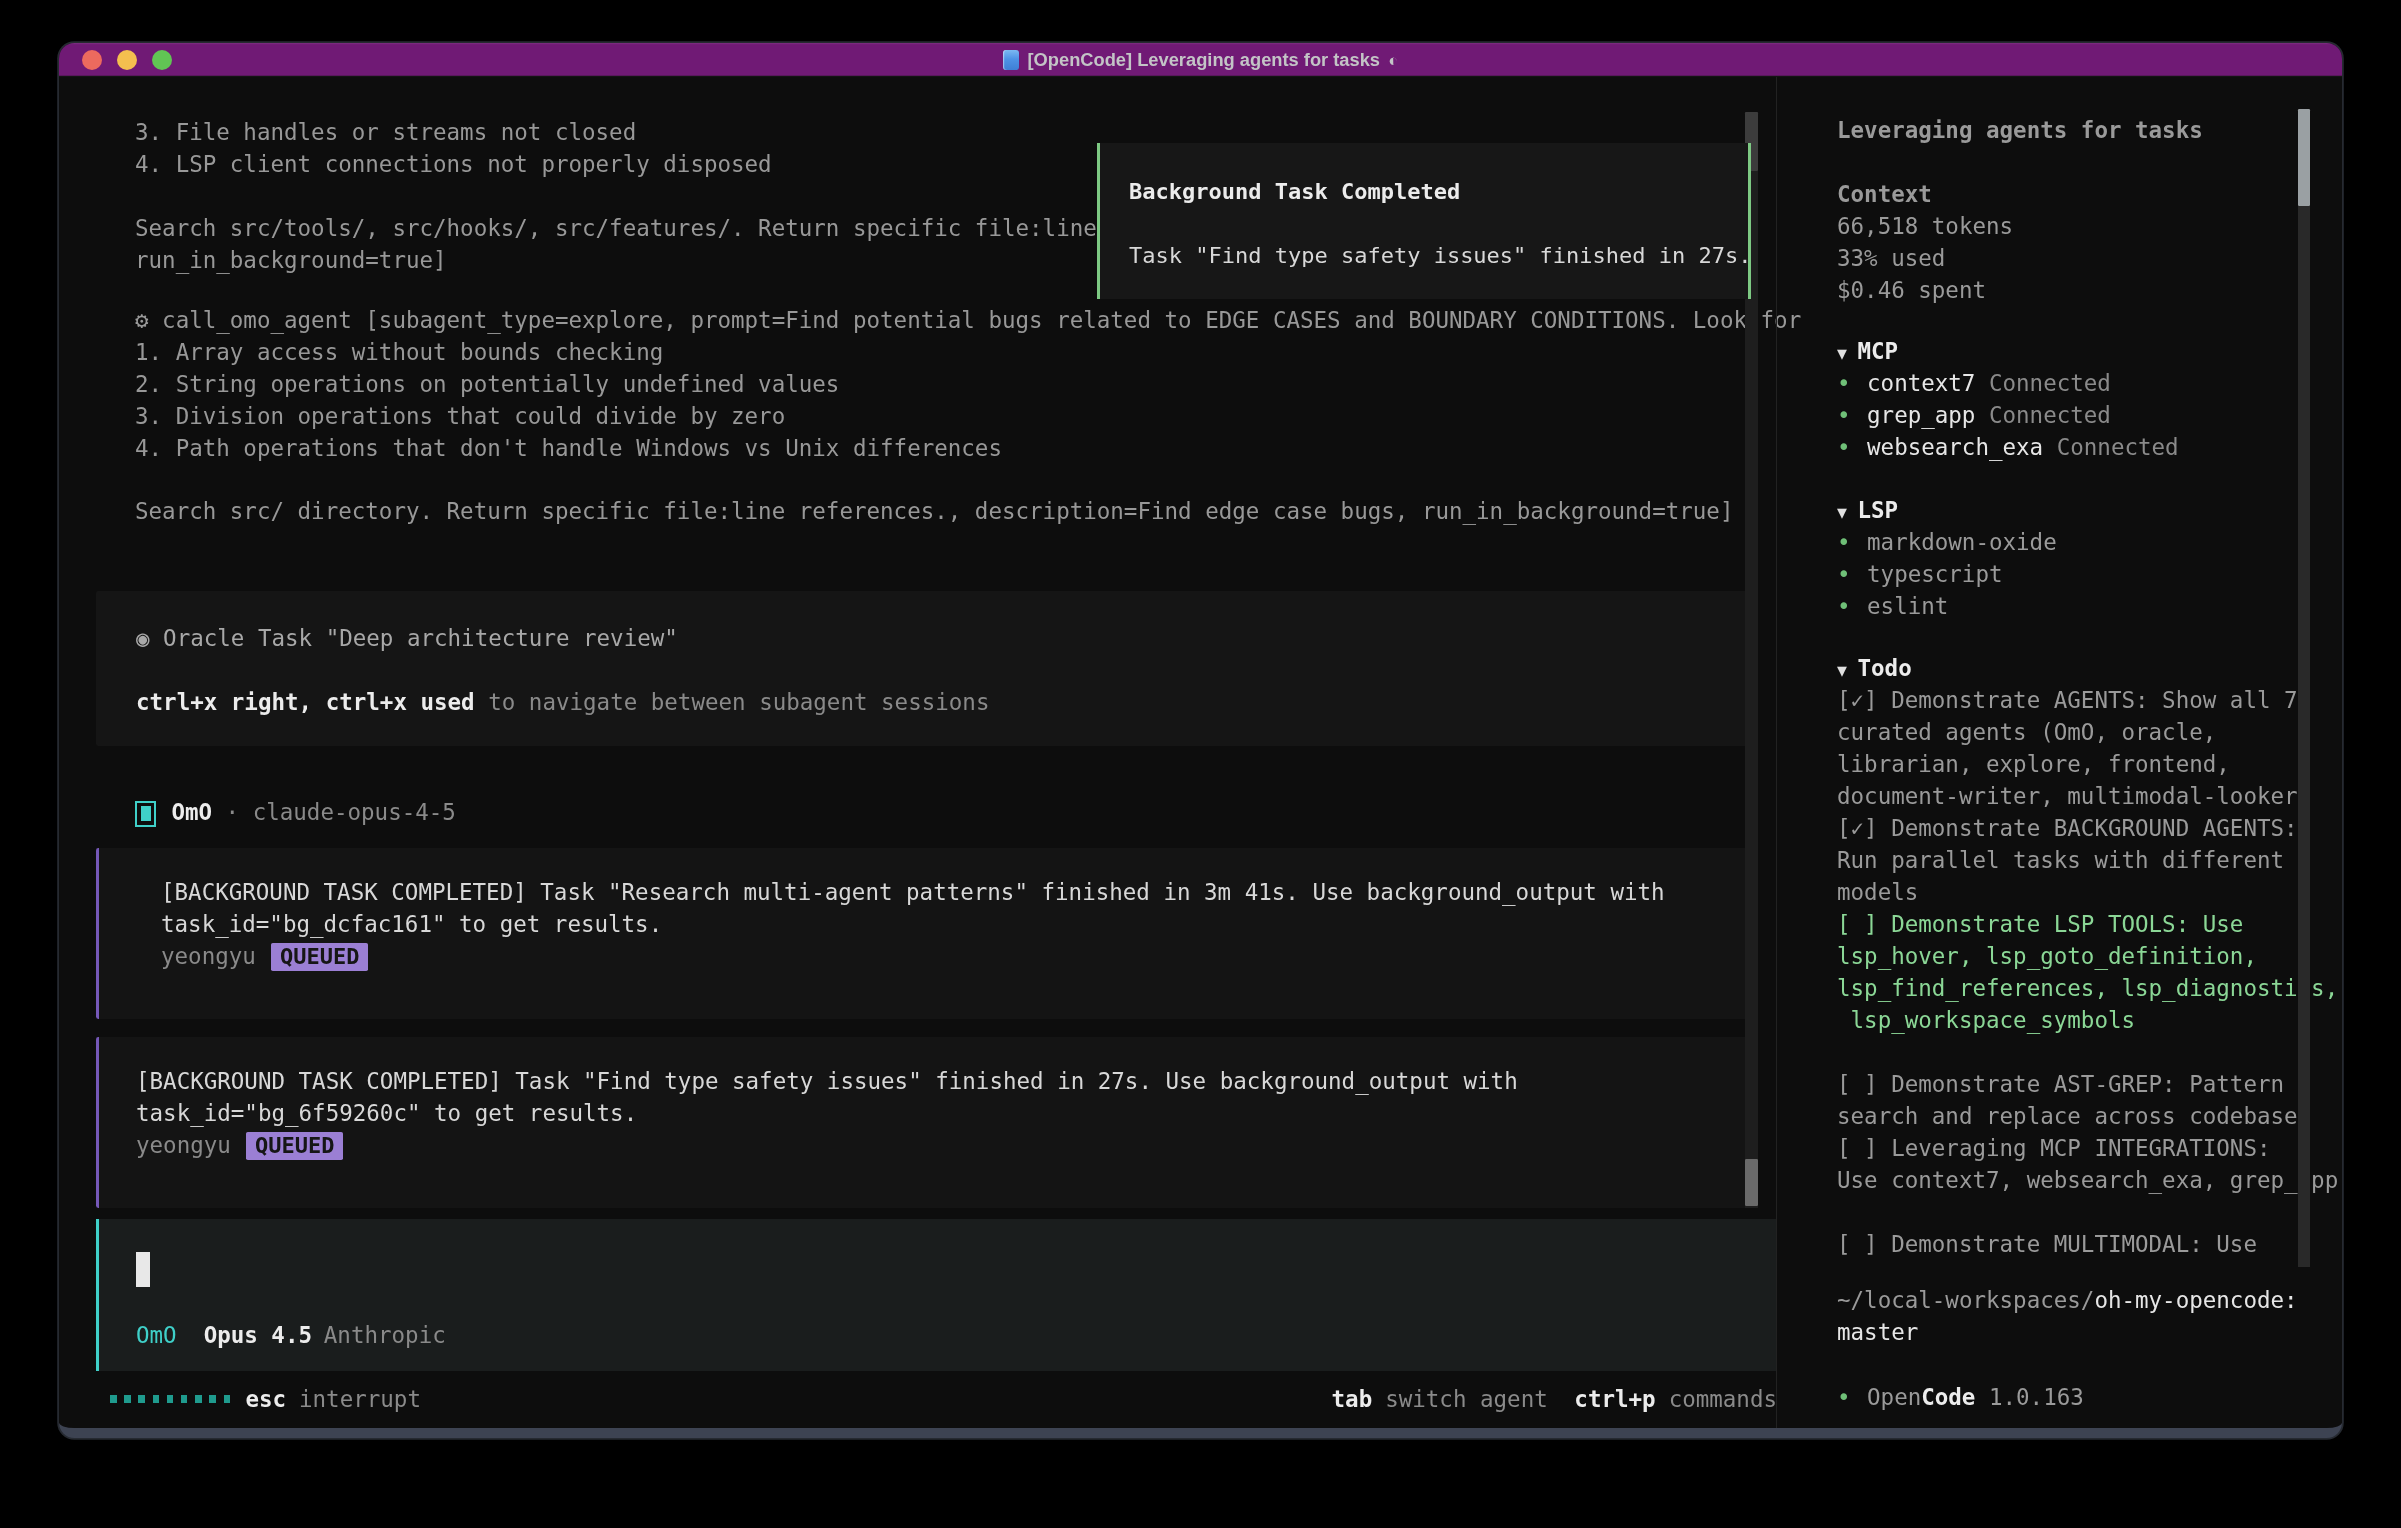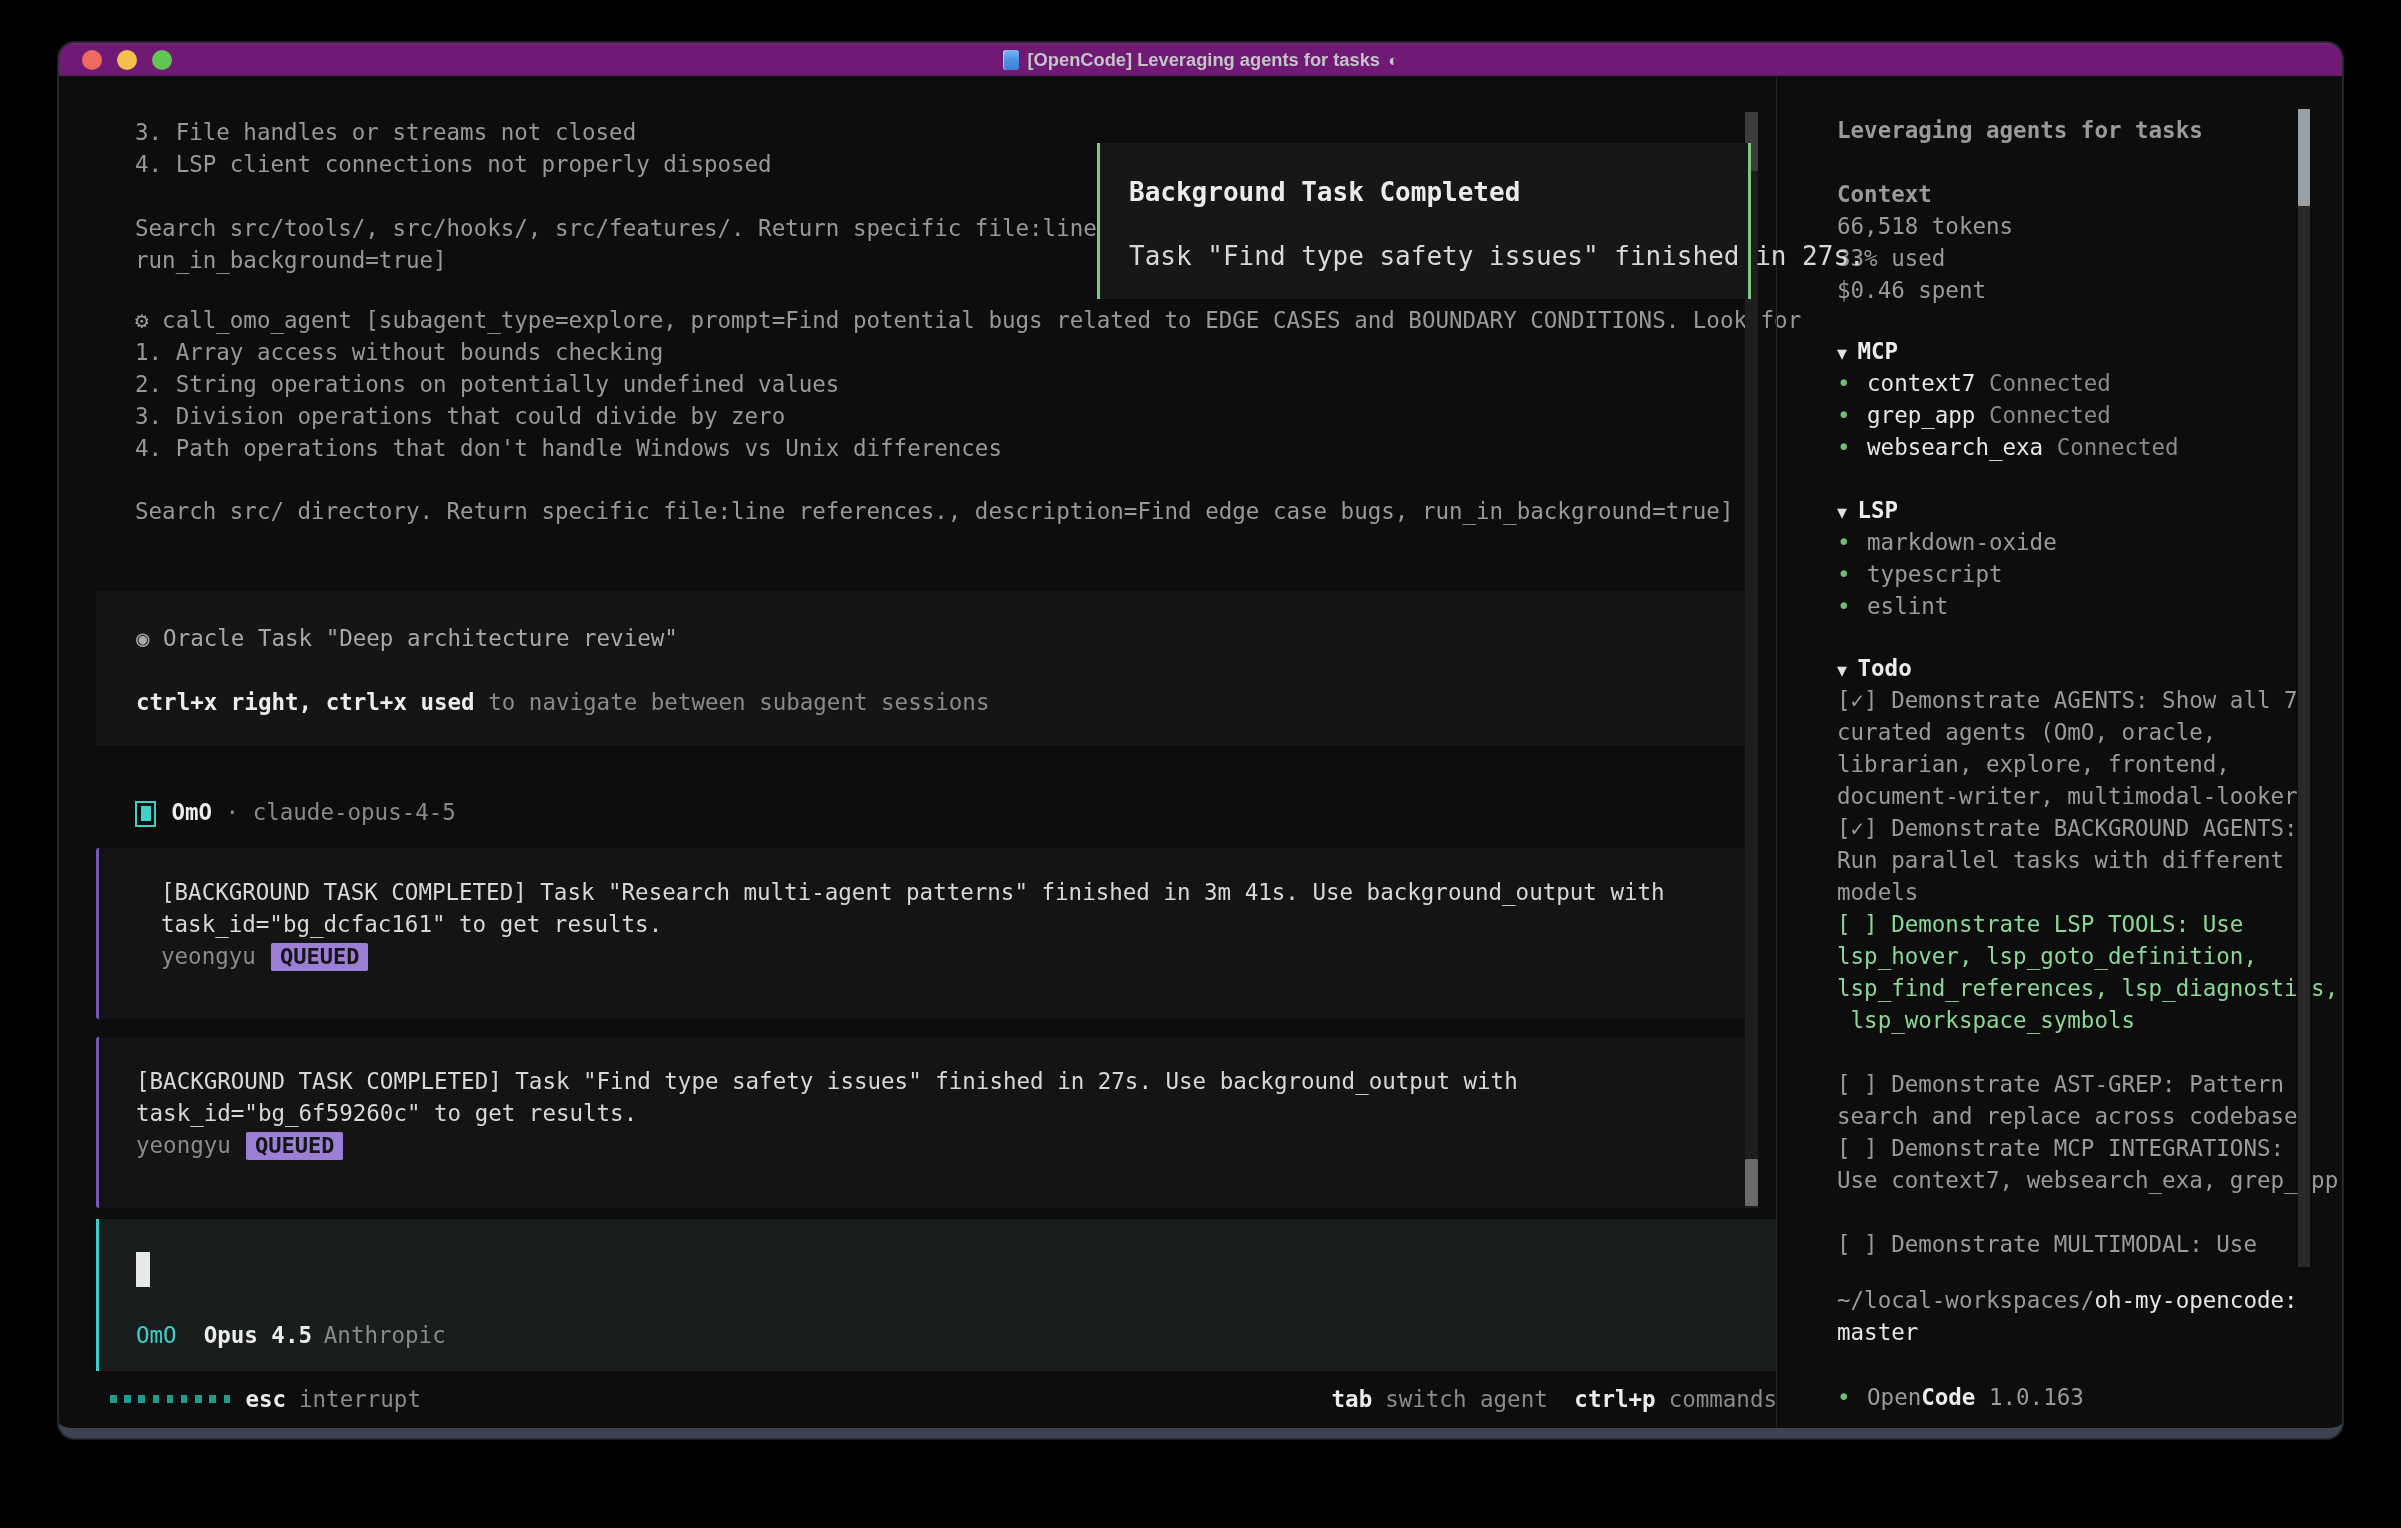--- a/index.html
+++ b/index.html
@@ -40,7 +40,7 @@
   
   .notif { position:absolute; left:1038px; top:100px; width:654px; height:156px; background:#171717;
            border-left:3px solid #7dc983; border-right:3px solid #7dc983; z-index:7; }
-  .notif .ln { font-size:26px; }
+  .notif .ln { font-size:22px; }
   
   .cbx { display:inline-block; width:21px; height:26px; border:2.4px solid #3fd0c9;
          vertical-align:middle; position:relative; margin-right:15.4px; }

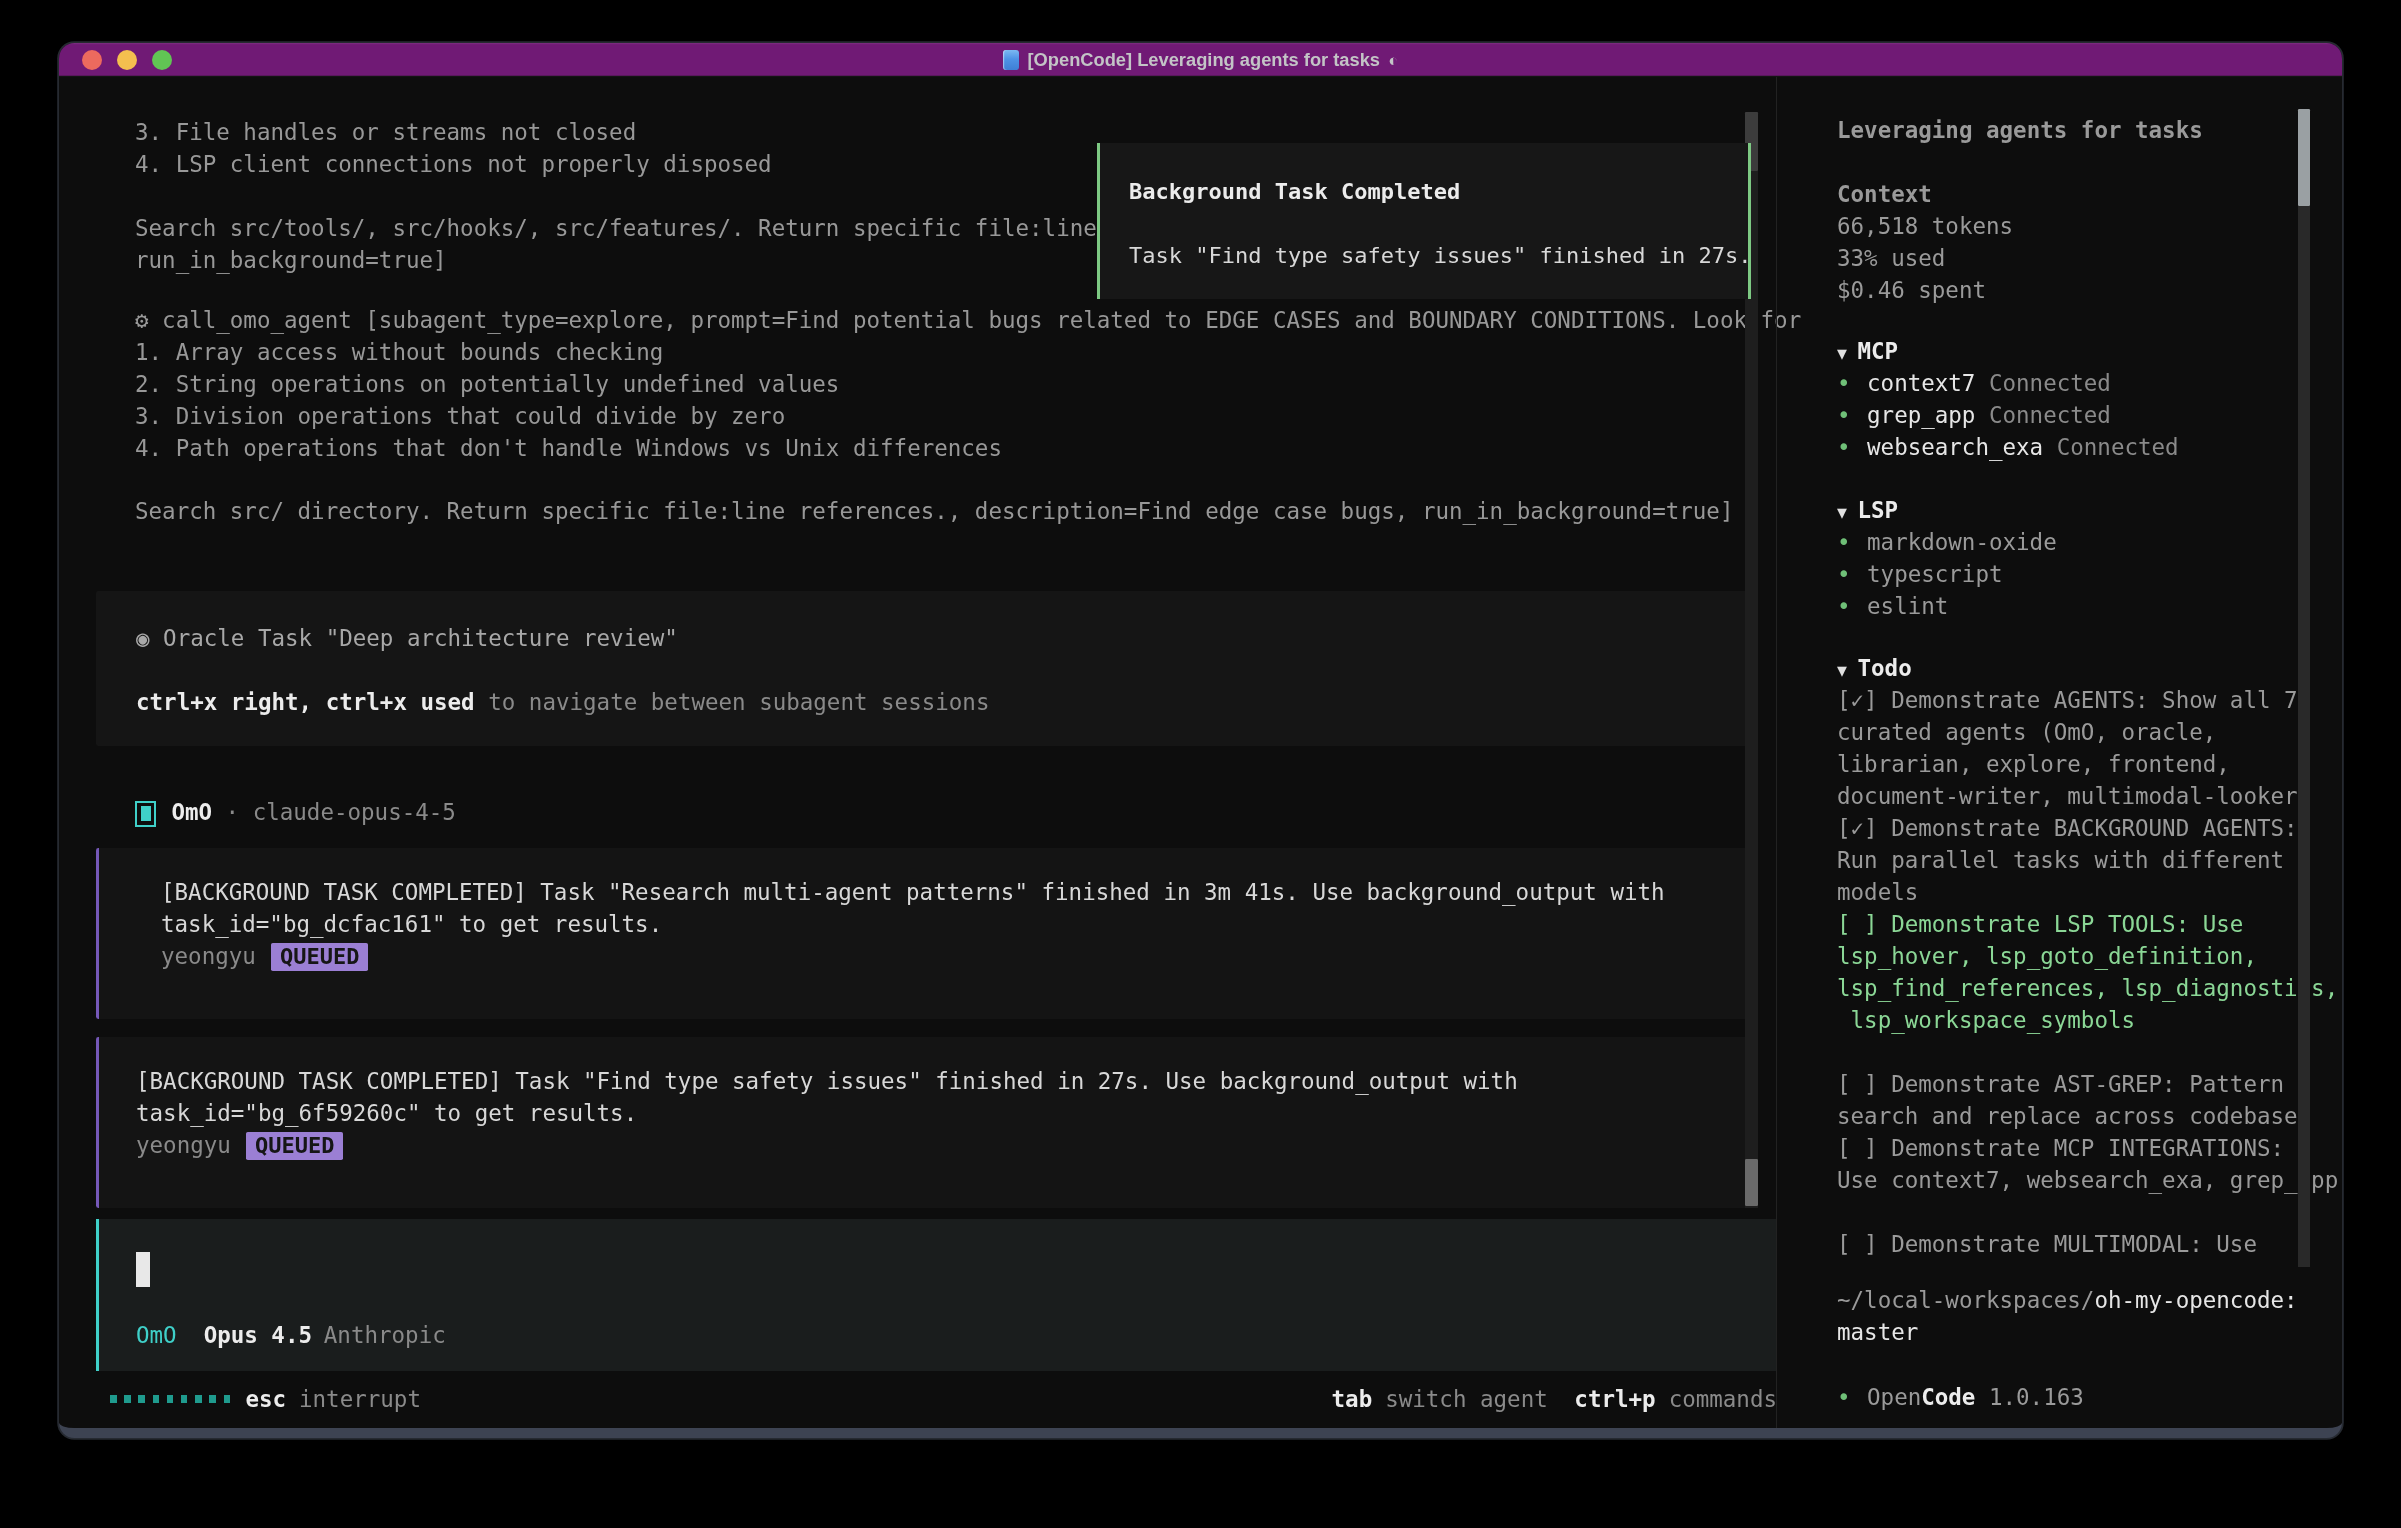--- a/index.html
+++ b/index.html
@@ -209,7 +209,7 @@
       <div class="sln"></div>
       <div class="sln">[ ] Demonstrate AST-GREP: Pattern</div>
       <div class="sln">search and replace across codebase</div>
-      <div class="sln">[ ] Demonstrate MCP INTEGRATIONS:</div>
+      <div class="sln">[ ] Leveraging MCP INTEGRATIONS:</div>
       <div class="sln">Use context7, websearch_exa, grep_app</div>
       <div class="sln"></div>
       <div class="sln">[ ] Demonstrate MULTIMODAL: Use</div>

